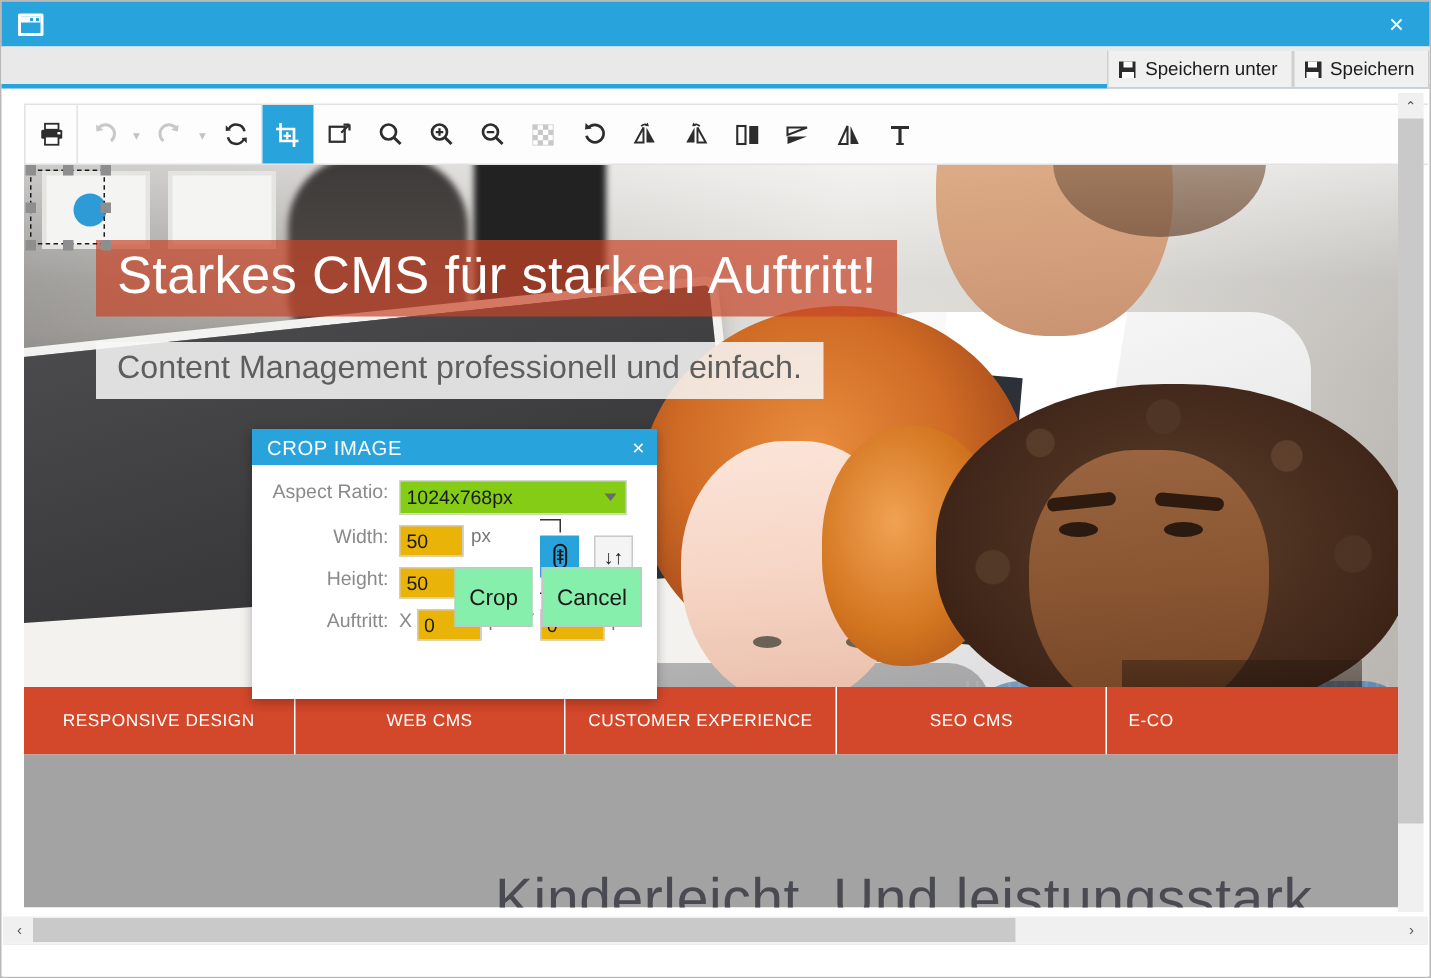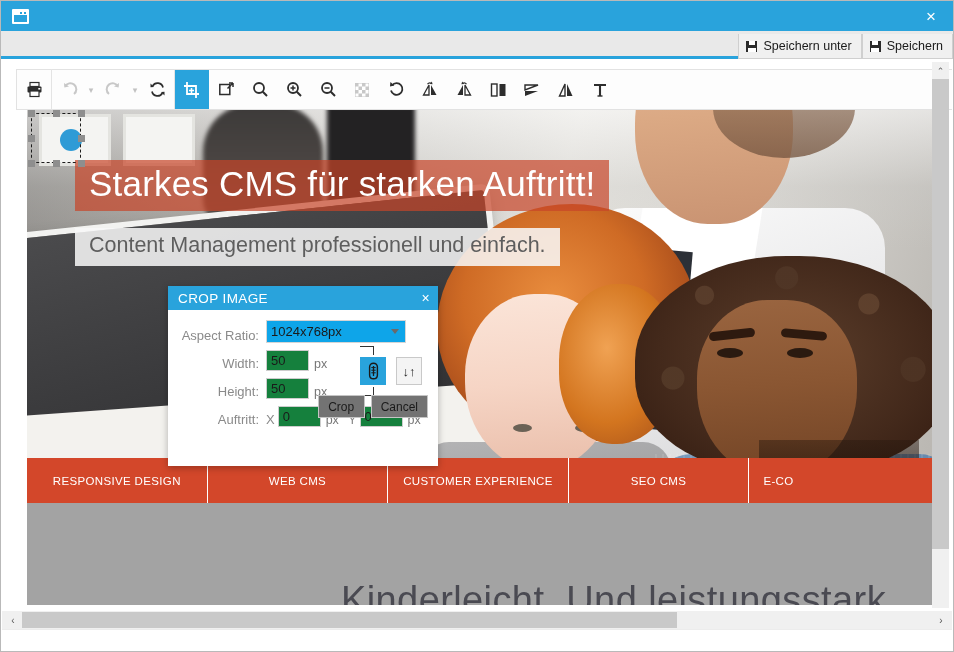--- a/index.html
+++ b/index.html
@@ -110,7 +110,7 @@
     overflow: hidden;
     background: #ffffff;
   }
-  .shot { position: absolute; left: 11px; top: 0; width: 795px; height: 495px; }
+  .shot { position: absolute; left: 0; top: 0; width: 795px; height: 495px; }
 
   
   .photo {

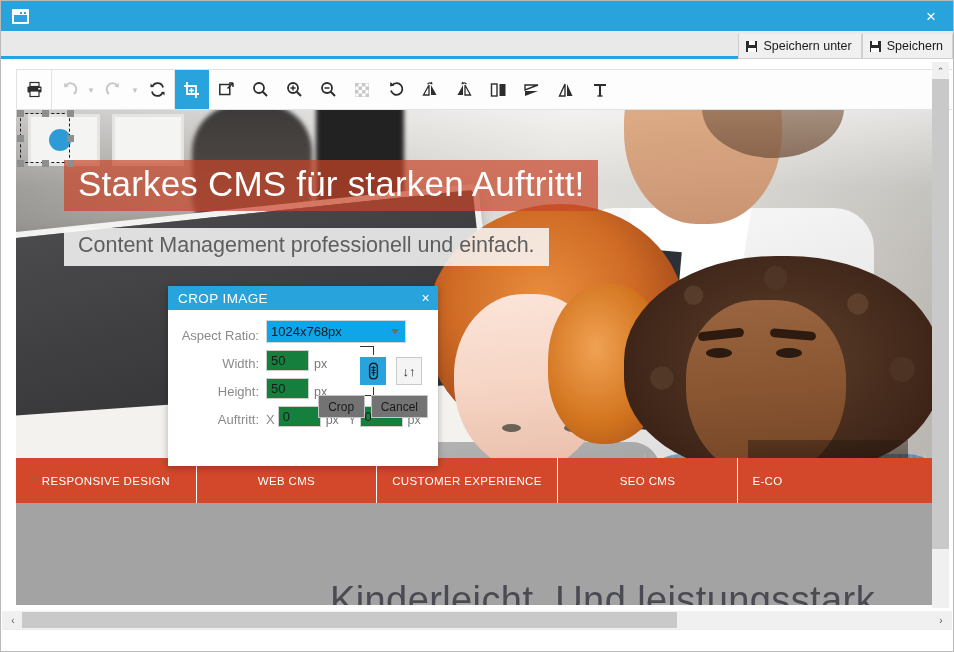--- a/index.html
+++ b/index.html
@@ -322,7 +322,7 @@
   }
   .dlg-close { margin-left: auto; cursor: pointer; font-size: 14px; line-height: 1; }
   .dlg-body { position: relative; padding: 10px 0 0 0; }
-  .row { display: flex; align-items: flex-end; margin-bottom: 7px; }
+  .row { display: flex; align-items: flex-start; margin-bottom: 7px; }
   .lbl { width: 98px; text-align: right; padding-right: 7px; color: #8a8a8a; font-size: 13px; }
   .inp {
     height: 21px; border: 1px solid #cdcdcd; background: #15803d;

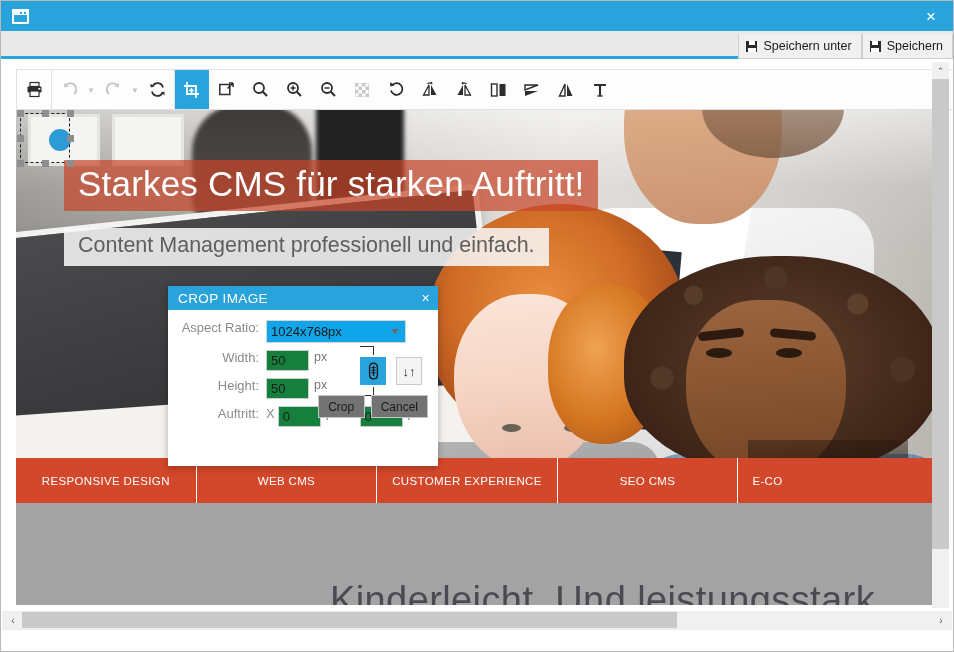--- a/index.html
+++ b/index.html
@@ -329,8 +329,8 @@
     font-family: "Liberation Sans", sans-serif; font-size: 13px;
     color: #1a1a1a; padding: 0 4px; outline: none;
   }
-  .inp.sel { width: 140px; height: 23px; 
-             background: #0ea5e9; border-color: #d5d5d5;
+  .inp.sel { width: 152px; height: 23px; 
+             background: #84cc16; border-color: #d5d5d5;
              appearance: none; -webkit-appearance: none; }
   .sel-wrap { position: relative; }
   .sel-caret {

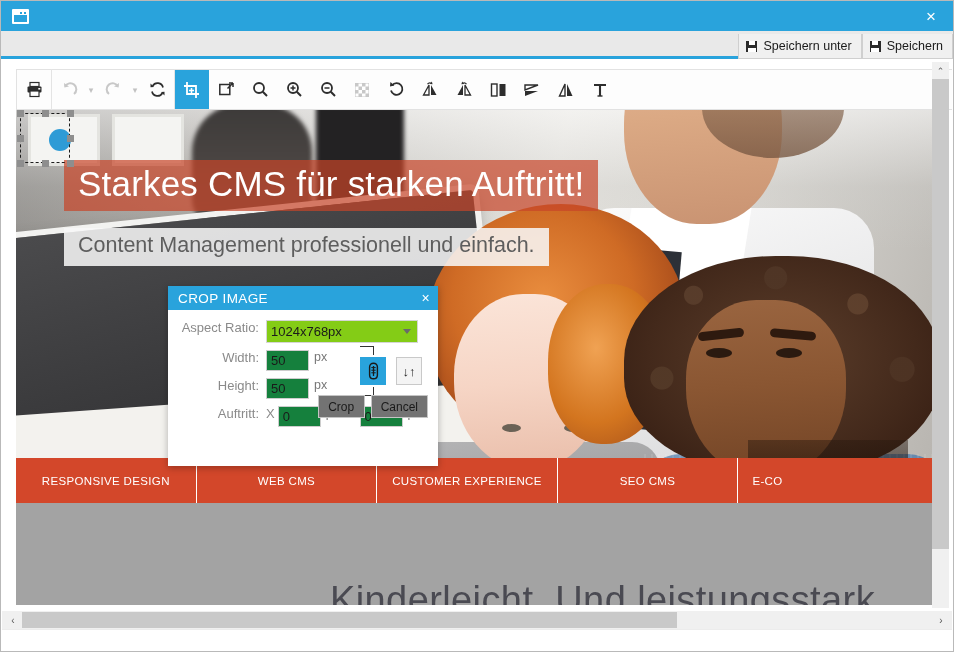--- a/index.html
+++ b/index.html
@@ -325,7 +325,7 @@
   .row { display: flex; align-items: flex-start; margin-bottom: 7px; }
   .lbl { width: 98px; text-align: right; padding-right: 7px; color: #8a8a8a; font-size: 13px; }
   .inp {
-    height: 21px; border: 1px solid #cdcdcd; background: #15803d;
+    height: 21px; border: 1px solid #cdcdcd; background: #eab308;
     font-family: "Liberation Sans", sans-serif; font-size: 13px;
     color: #1a1a1a; padding: 0 4px; outline: none;
   }

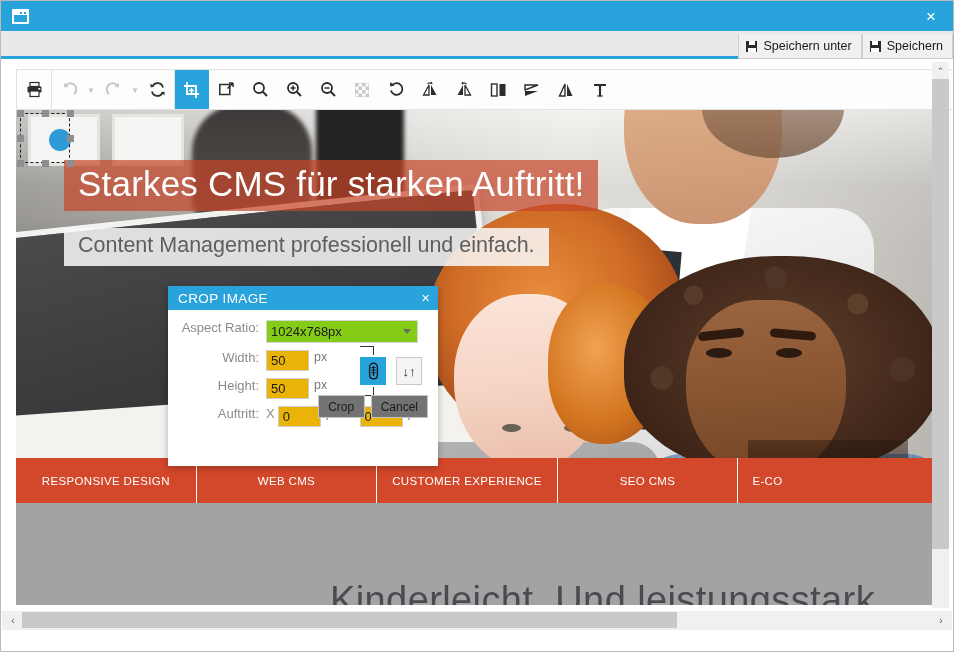--- a/index.html
+++ b/index.html
@@ -366,9 +366,9 @@
     display: flex; gap: 6px;
   }
   .dlg-btn {
-    min-width: 47px; height: 23px; padding: 0 9px;
-    background: #737373; border: 1px solid #c5c5c5;
-    font-size: 12px; color: #1a1a1a; cursor: pointer;
+    min-width: 47px; height: 40px; padding: 0 9px;
+    background: #86efac; border: 1px solid #c5c5c5;
+    font-size: 15px; color: #1a1a1a; cursor: pointer;
     font-family: "Liberation Sans", sans-serif;
   }
 

